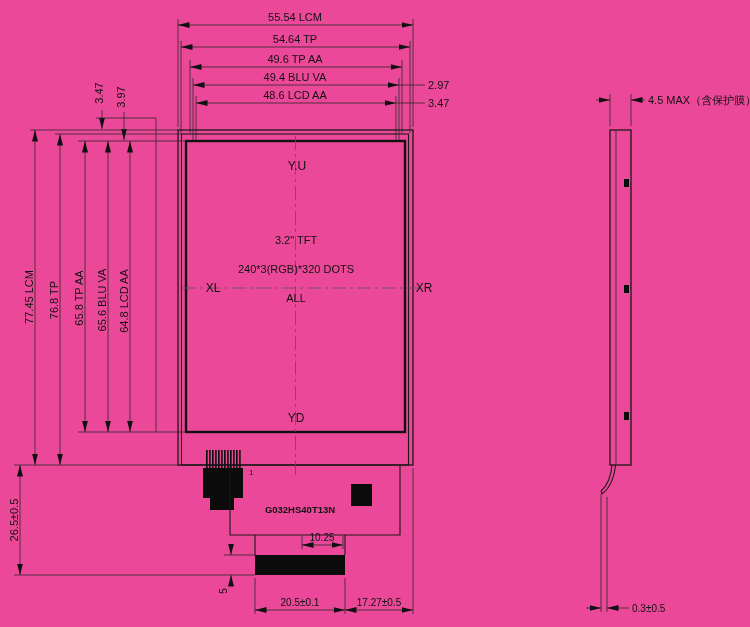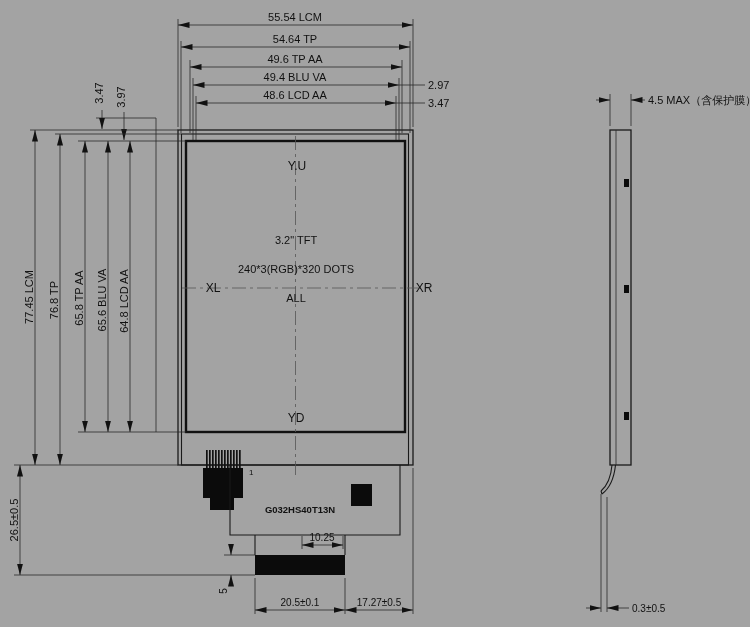--- a/index.html
+++ b/index.html
@@ -3,7 +3,7 @@
 <meta charset="utf-8">
 <style>
   html,body{margin:0;padding:0;background:#ffffff;}
-  #stage{position:relative;width:750px;height:627px;background:#a3a3a3;overflow:hidden;}
+  #stage{position:relative;width:750px;height:627px;background:#ec4899;overflow:hidden;}
   svg{display:block;}
   .ln{stroke:#1a1a1a;stroke-width:1.3;fill:none;}
   .med{stroke:#1a1a1a;stroke-width:1.1;fill:none;}

